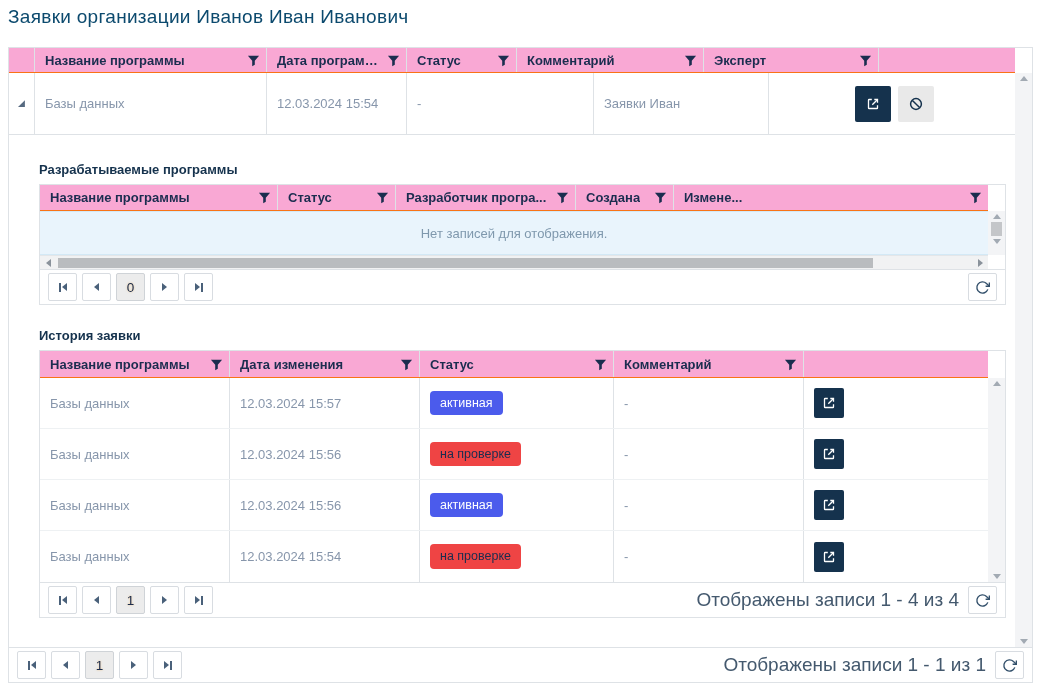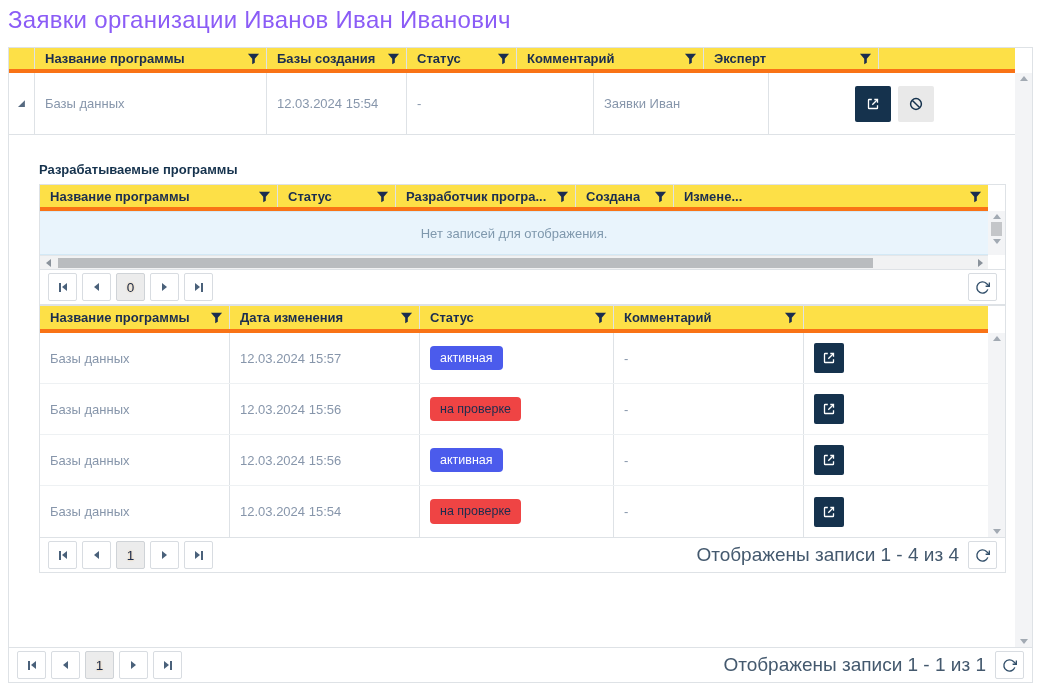--- a/index.html
+++ b/index.html
@@ -11,7 +11,7 @@
   .canvas { position: relative; width: 1041px; height: 696px; background: #fff; overflow: hidden; }
 
   .page-title {
-    font-size: 24px; font-weight: 500; color: #8b5cf6;
+    font-size: 19px; font-weight: 500; color: #0c4a6e;
     padding: 6px 17px 0 8px; letter-spacing: .3px;
   }
 

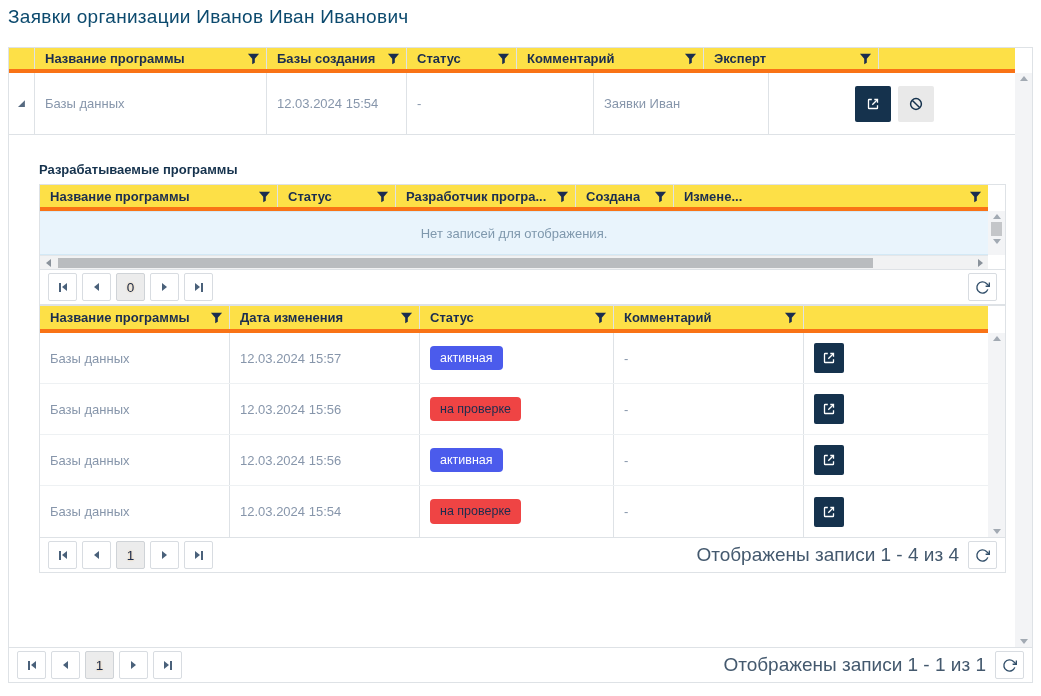--- a/index.html
+++ b/index.html
@@ -17,7 +17,7 @@
 
   
   .grid { border: 1px solid #dee2e6; background: #fff; }
-  .thead { display: flex; border-bottom: 4px solid #f97316; background: #fde047; }
+  .thead { display: flex; border-bottom: 1px solid #f97316; background: #f9a8d4; }
   .th {
     display: flex; align-items: center; justify-content: space-between;
     padding: 0 6px 0 10px; font-size: 13px; font-weight: 700; color: #1b2d4f;

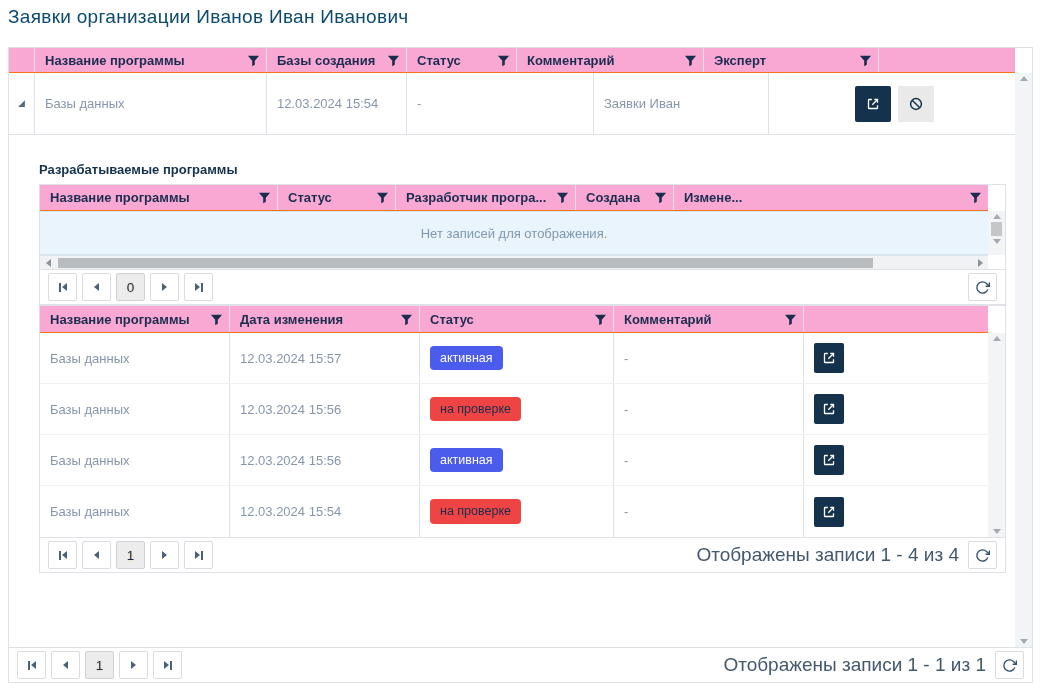--- a/index.html
+++ b/index.html
@@ -178,7 +178,7 @@
               </svg>
           </div>
           <div class="th mc-date">
-            <span class="htext">Базы создания</span>
+            <span class="htext">Дата программы</span>
             <svg class="filter-ic" width="13" height="13" viewBox="0 0 14 14">
                 <use href="#ic-filter"></use>
               </svg>

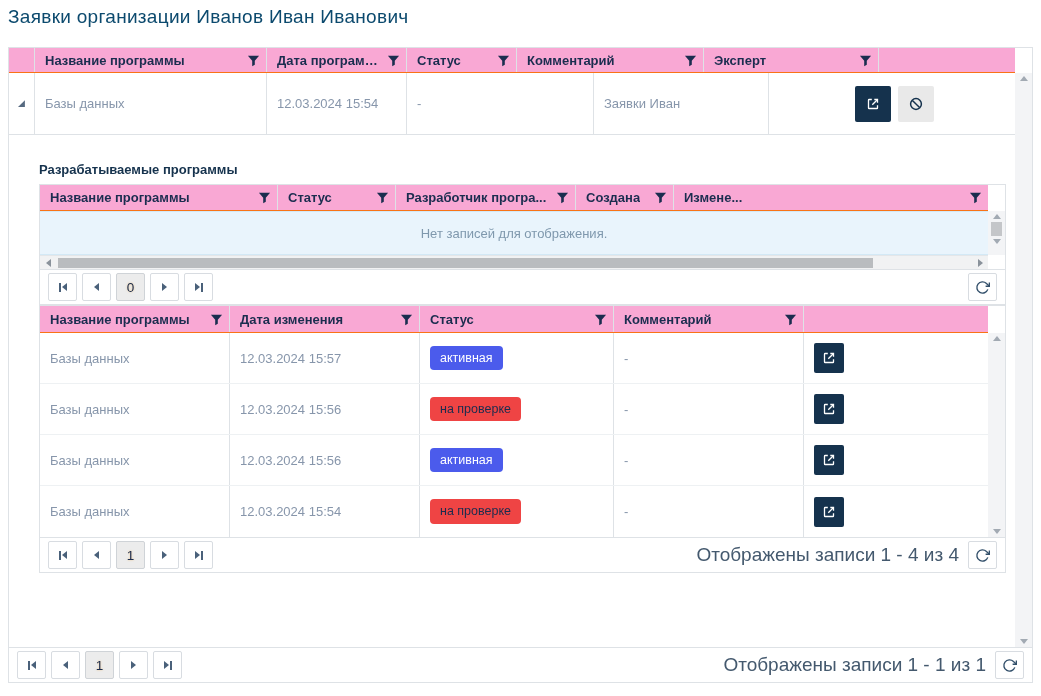--- a/index.html
+++ b/index.html
@@ -316,6 +316,7 @@
             </div>
           </div>
 
+          <div class="section-label lbl-2">История заявки</div>
           <div class="grid sub-grid hist-grid">
             <div class="sg-main" style="flex:1">
               <div class="sg-content">

